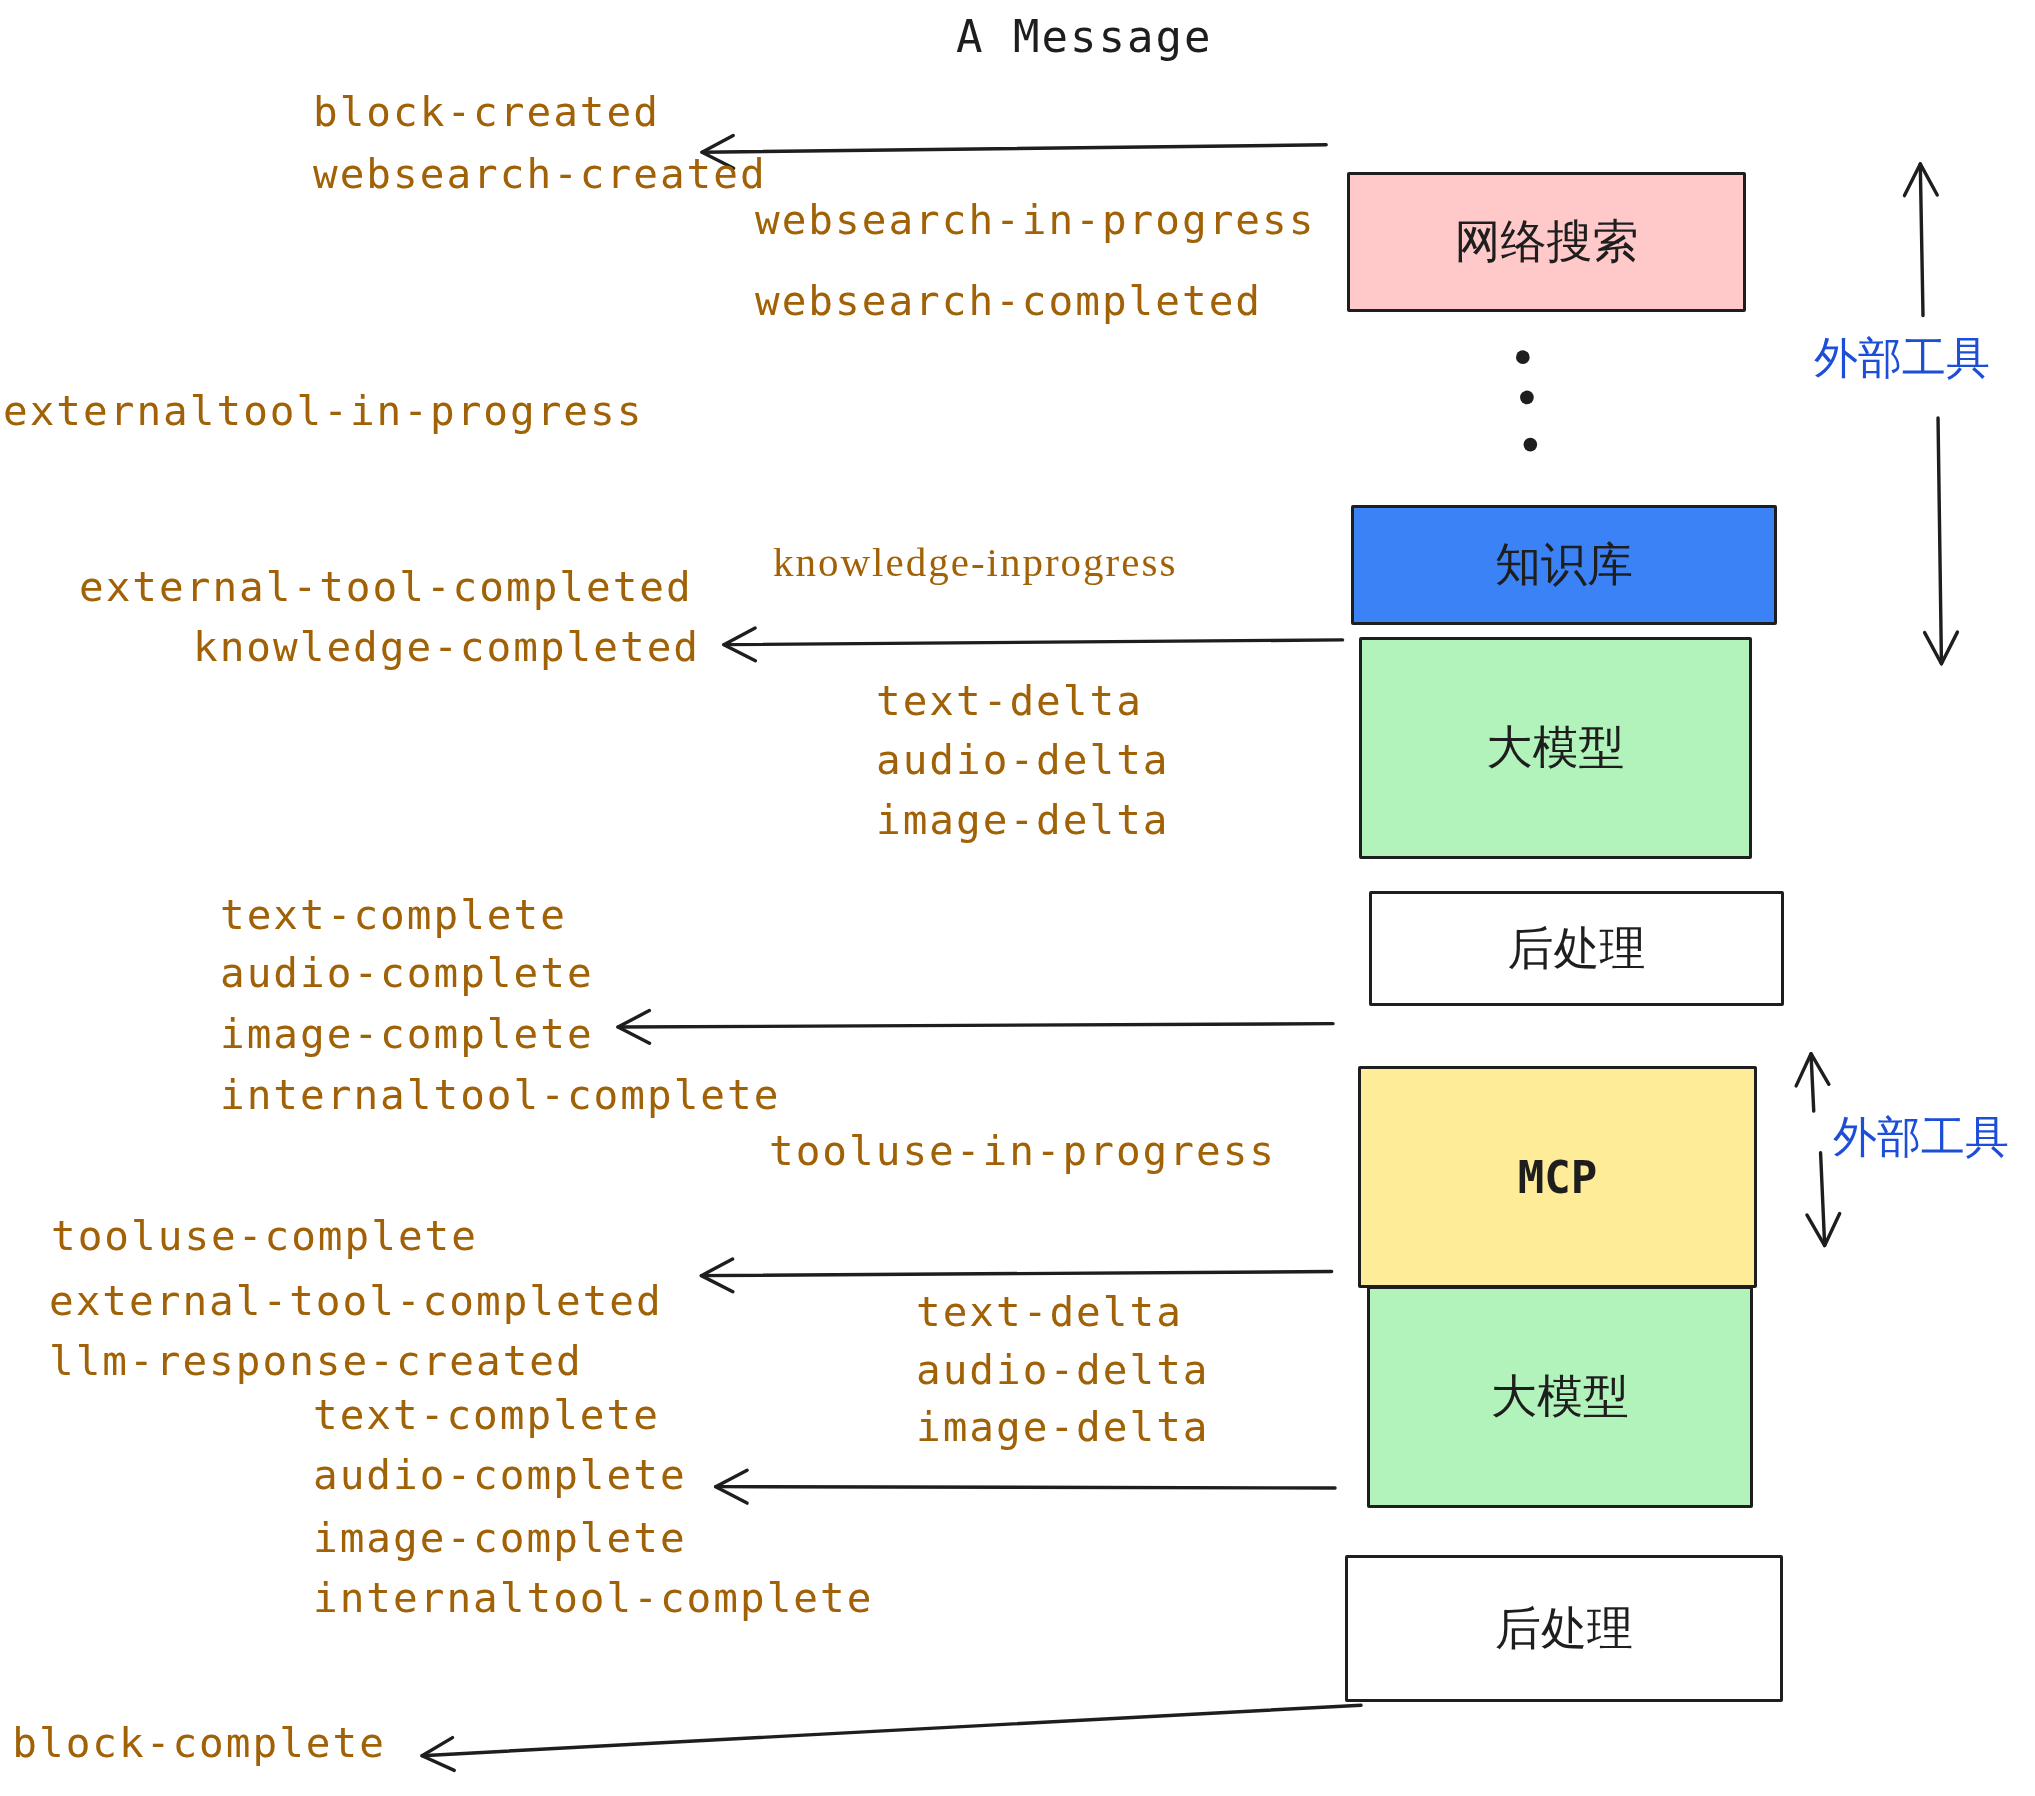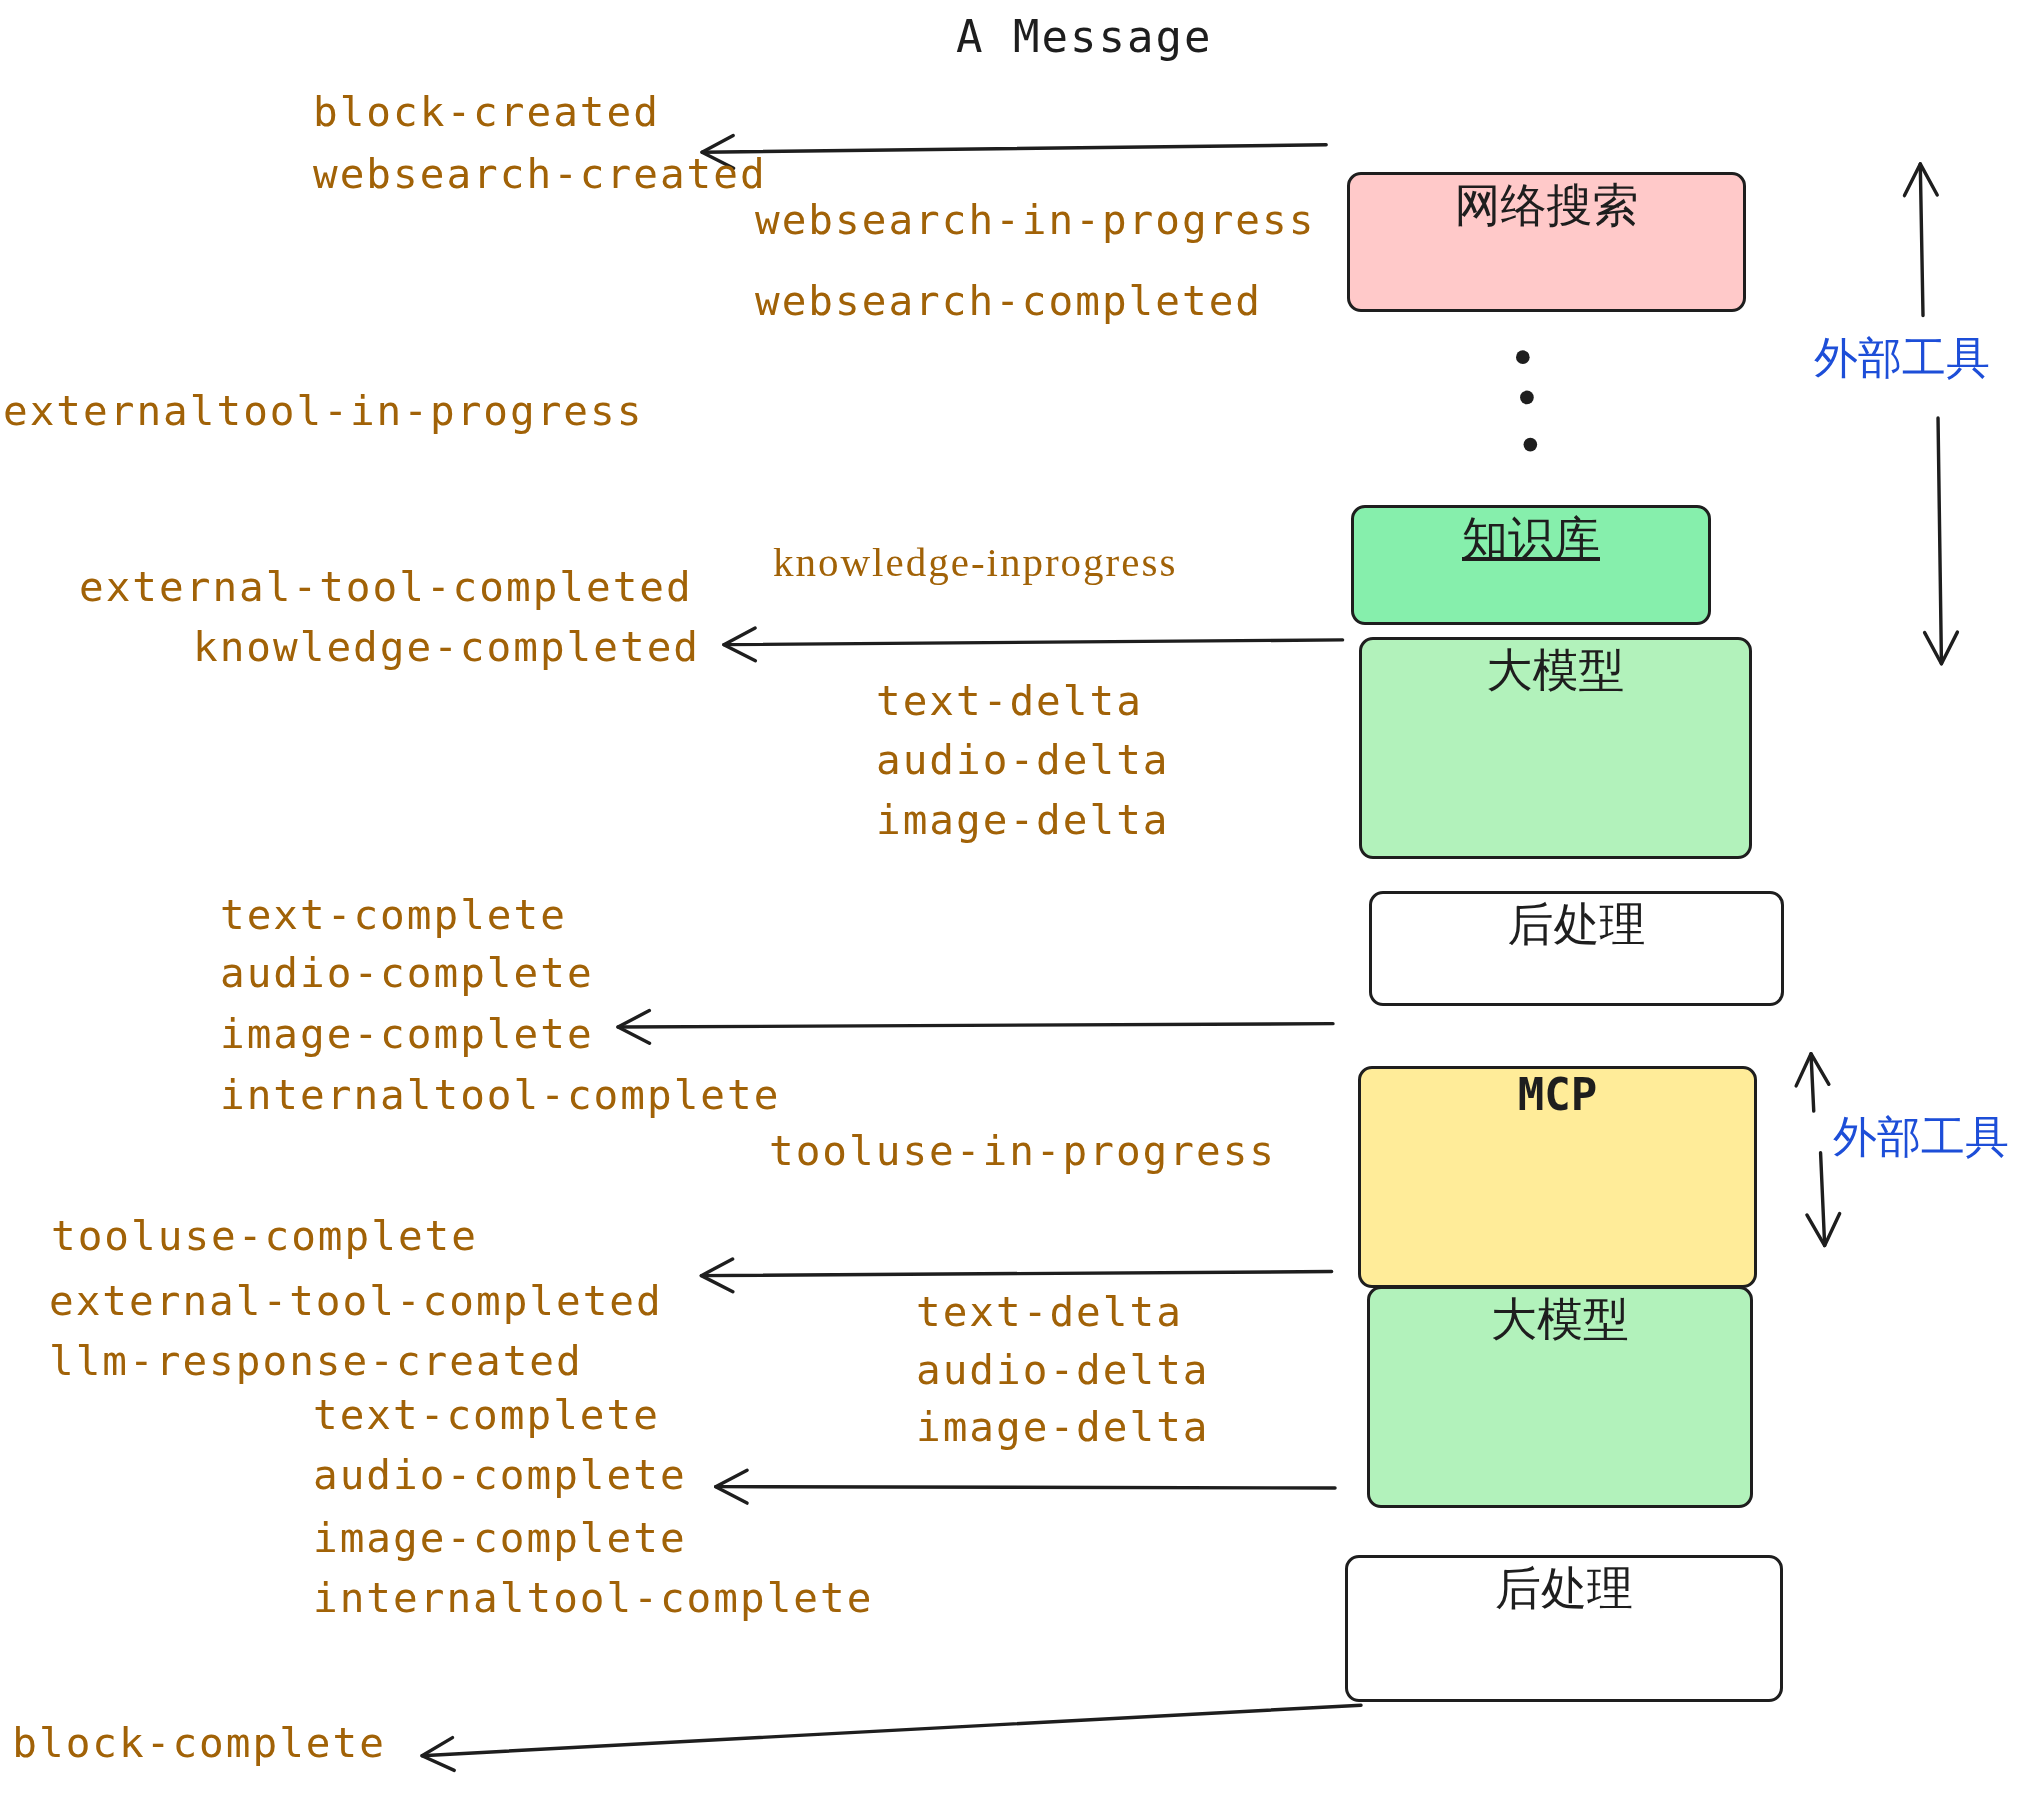--- a/index.html
+++ b/index.html
@@ -18,8 +18,8 @@
     font-size:41px; line-height:45px; letter-spacing:2px; white-space:nowrap; color:#a16207;
   }
   .box {
-    position:absolute; box-sizing:border-box; border:3.4px solid #1e1e1e; border-radius:14px;
-    display:flex; justify-content:center;
+    position:absolute; box-sizing:border-box; border:3.4px solid #1e1e1e; border-radius:2px;
+    display:flex; align-items:center; justify-content:center;
   }
   .box .lbl {
     font-family:"DejaVu Sans","Liberation Sans",sans-serif;

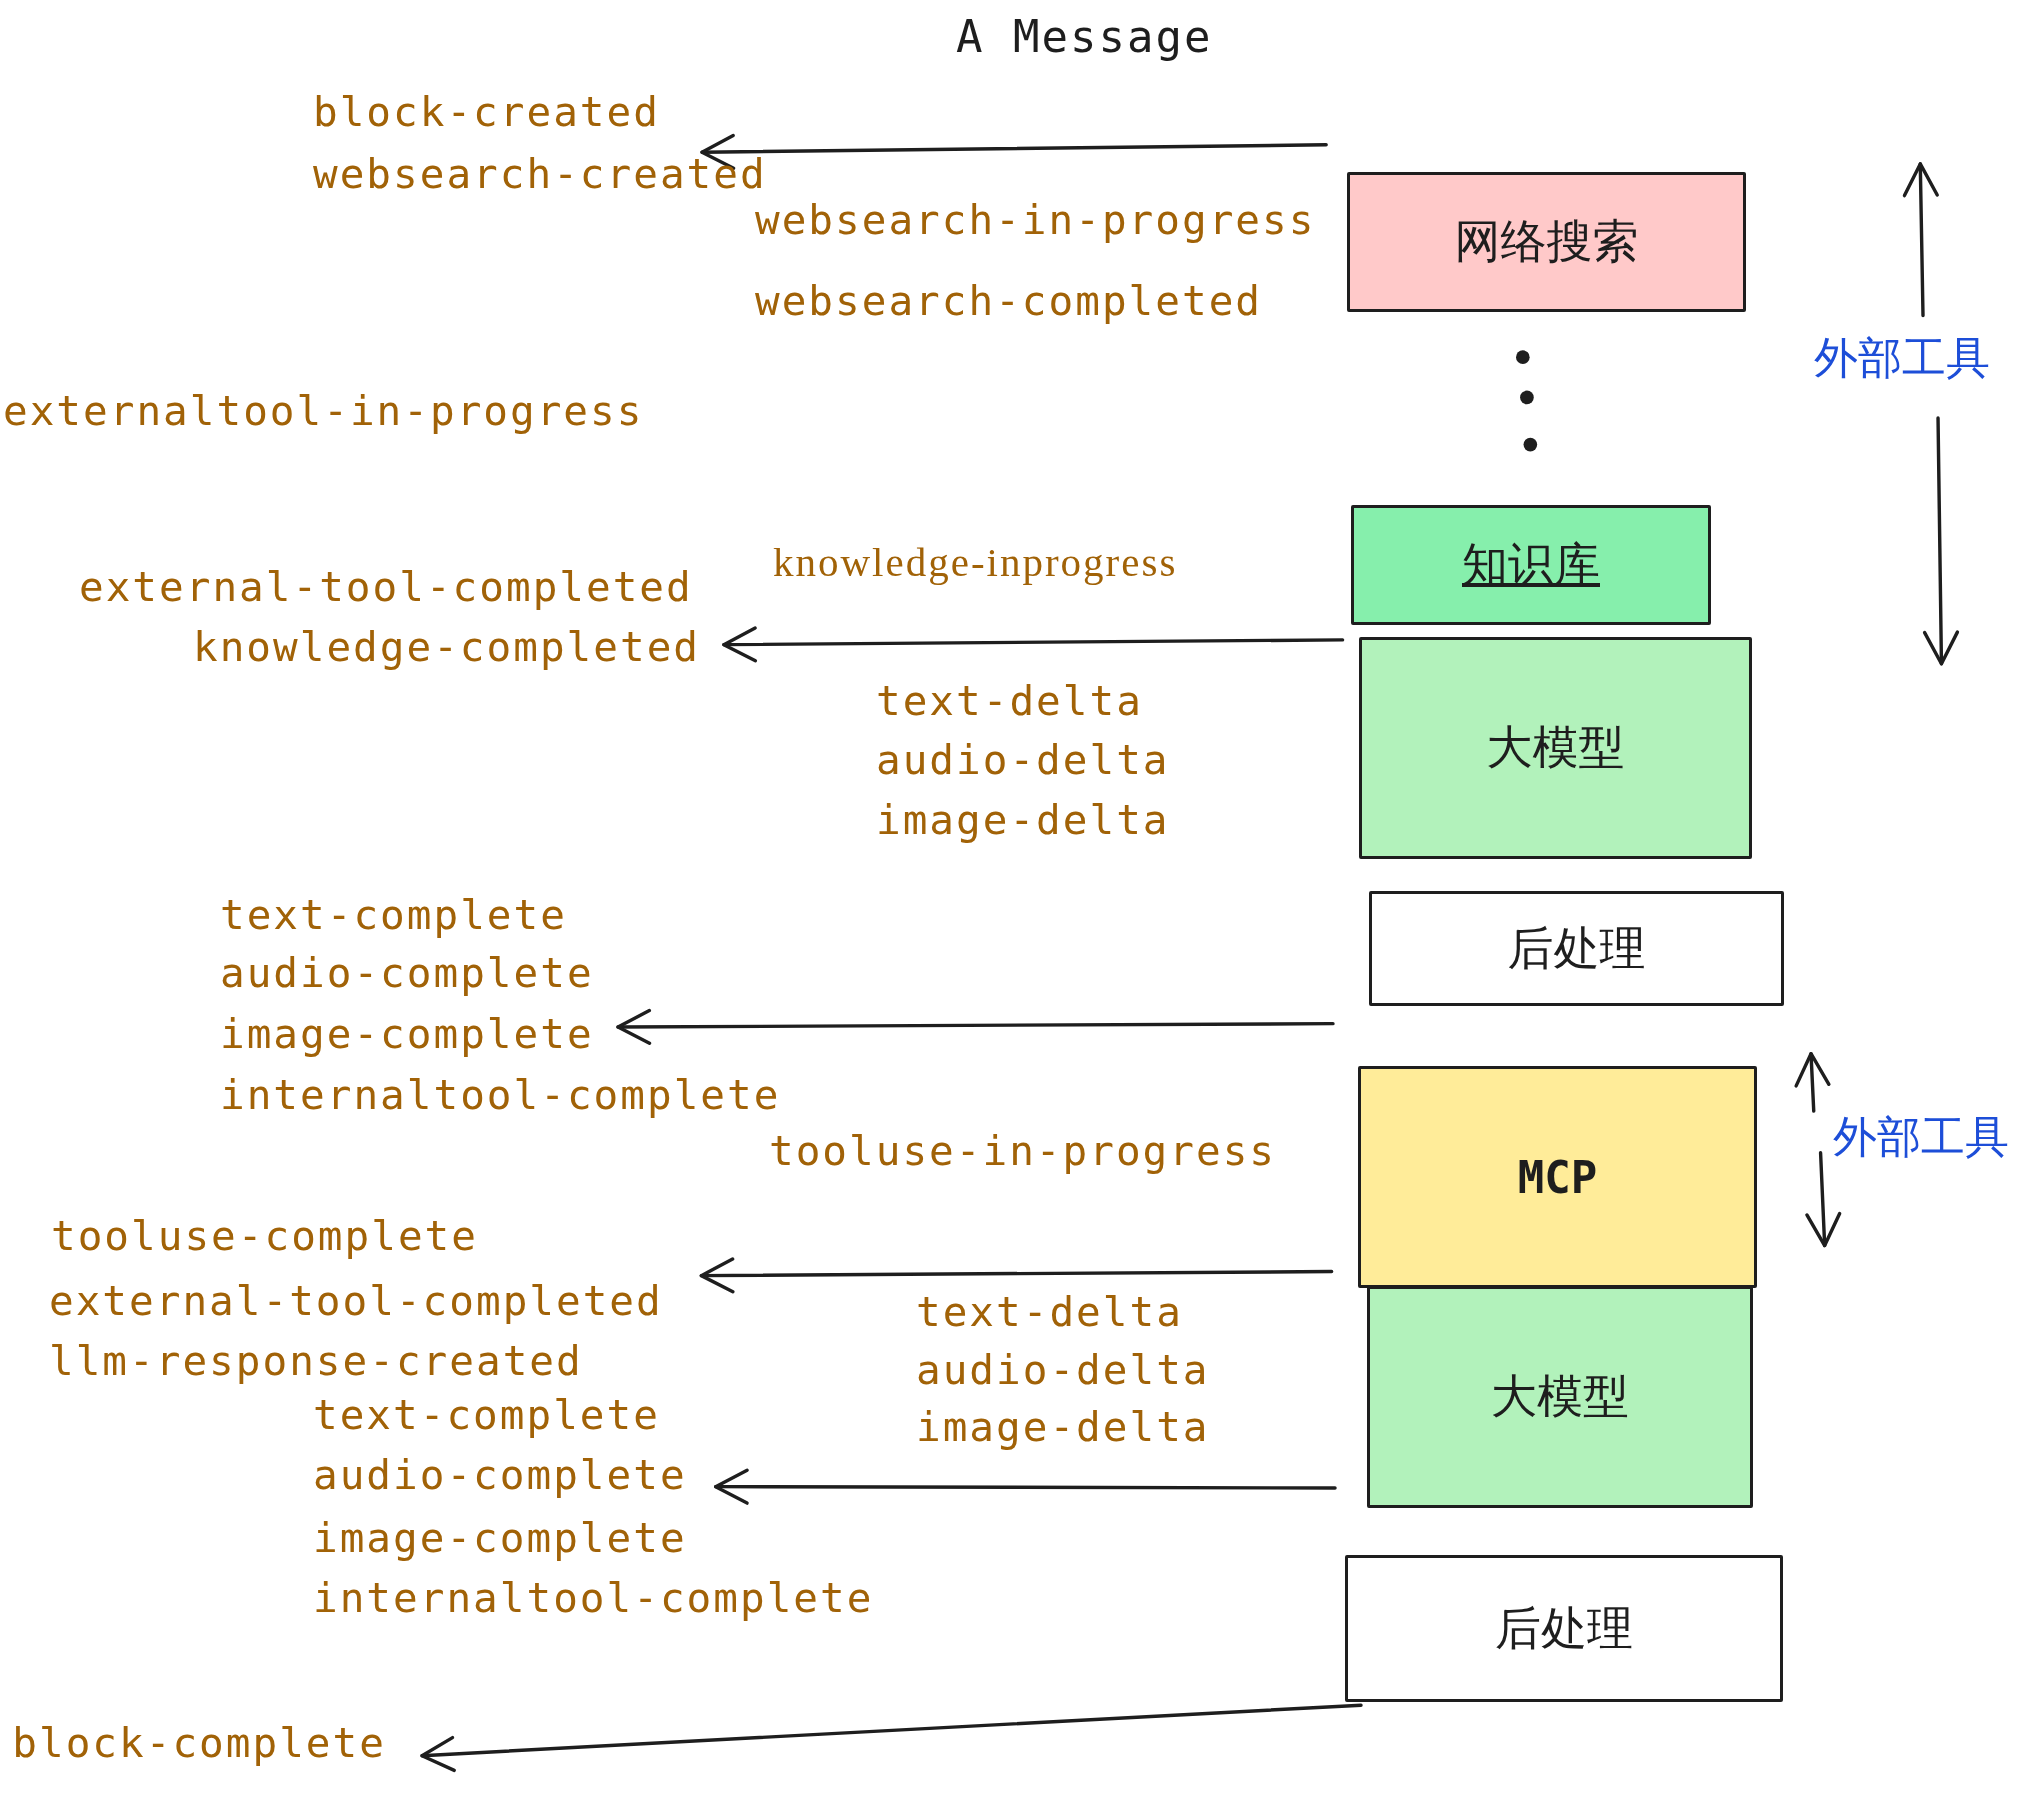--- a/index.html
+++ b/index.html
@@ -61,7 +61,7 @@
 <div class="box" style="left: 1347px; top: 172px; width: 399px; height: 140px; background: rgb(255, 201, 201);">
       <span class="lbl">网络搜索</span>
     </div>
-    <div class="box" style="left: 1351px; top: 505px; width: 360px; height: 120px; background: #86efac; text-decoration: underline;">
+    <div class="box" style="left: 1351px; top: 505px; width: 426px; height: 120px; background: #3b82f6;">
       <span class="lbl">知识库</span>
     </div>
     <div class="box" style="left: 1359px; top: 637px; width: 393px; height: 222px; background: rgb(178, 242, 187);">

